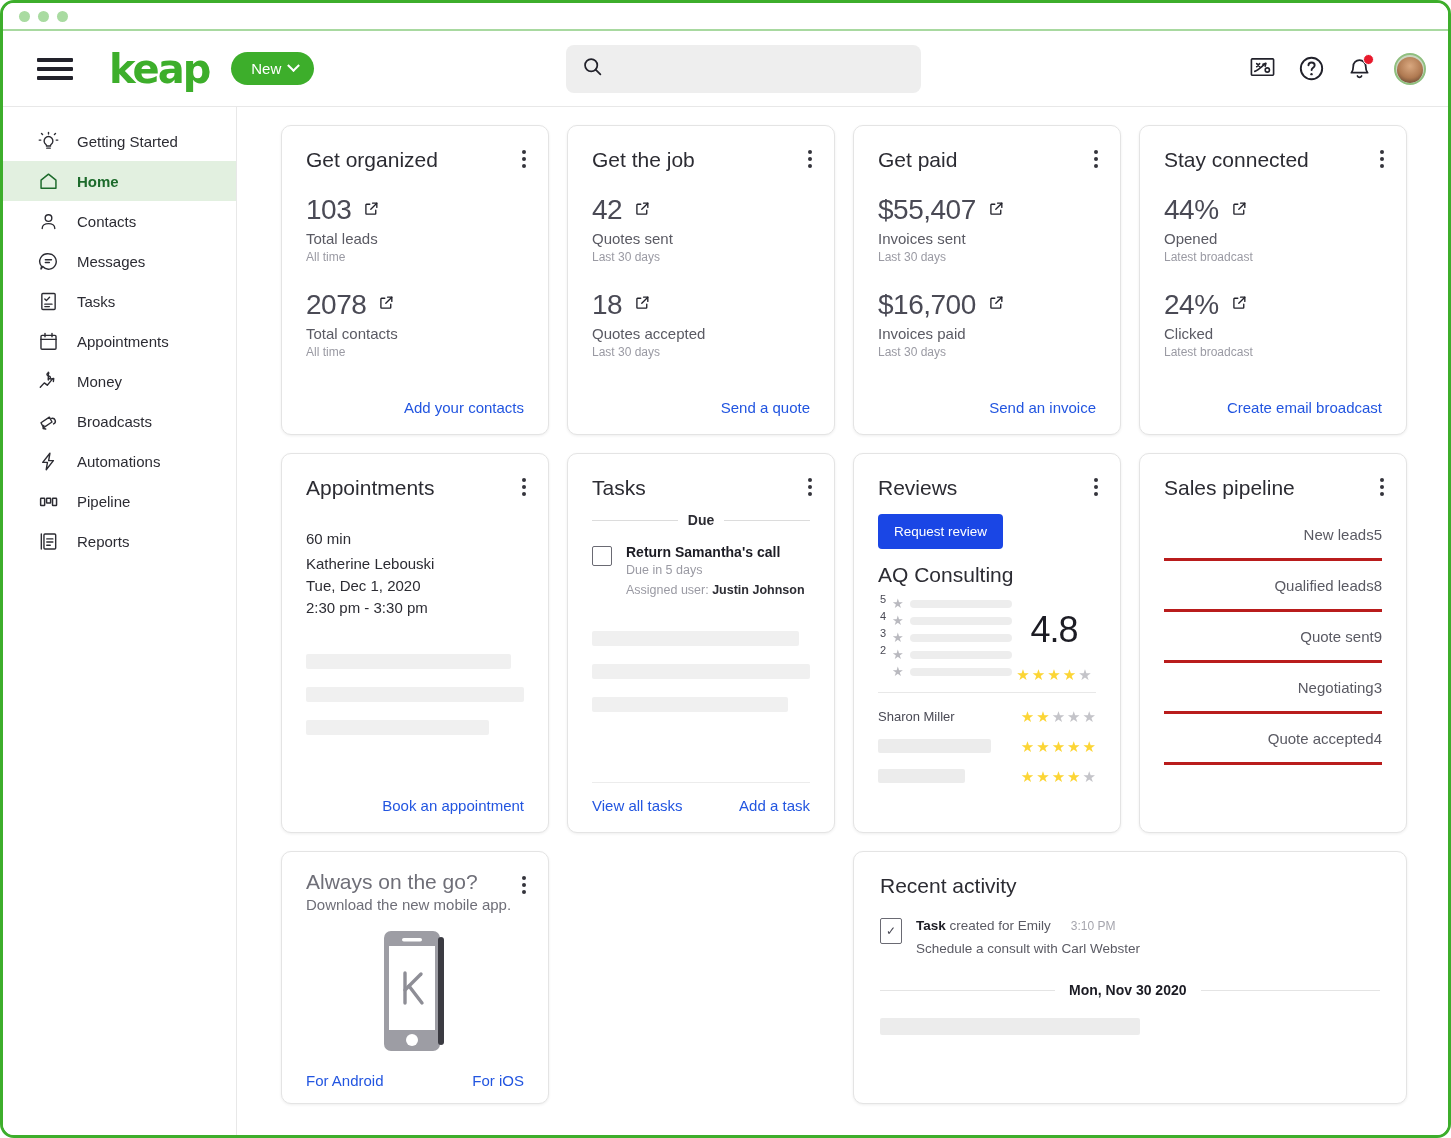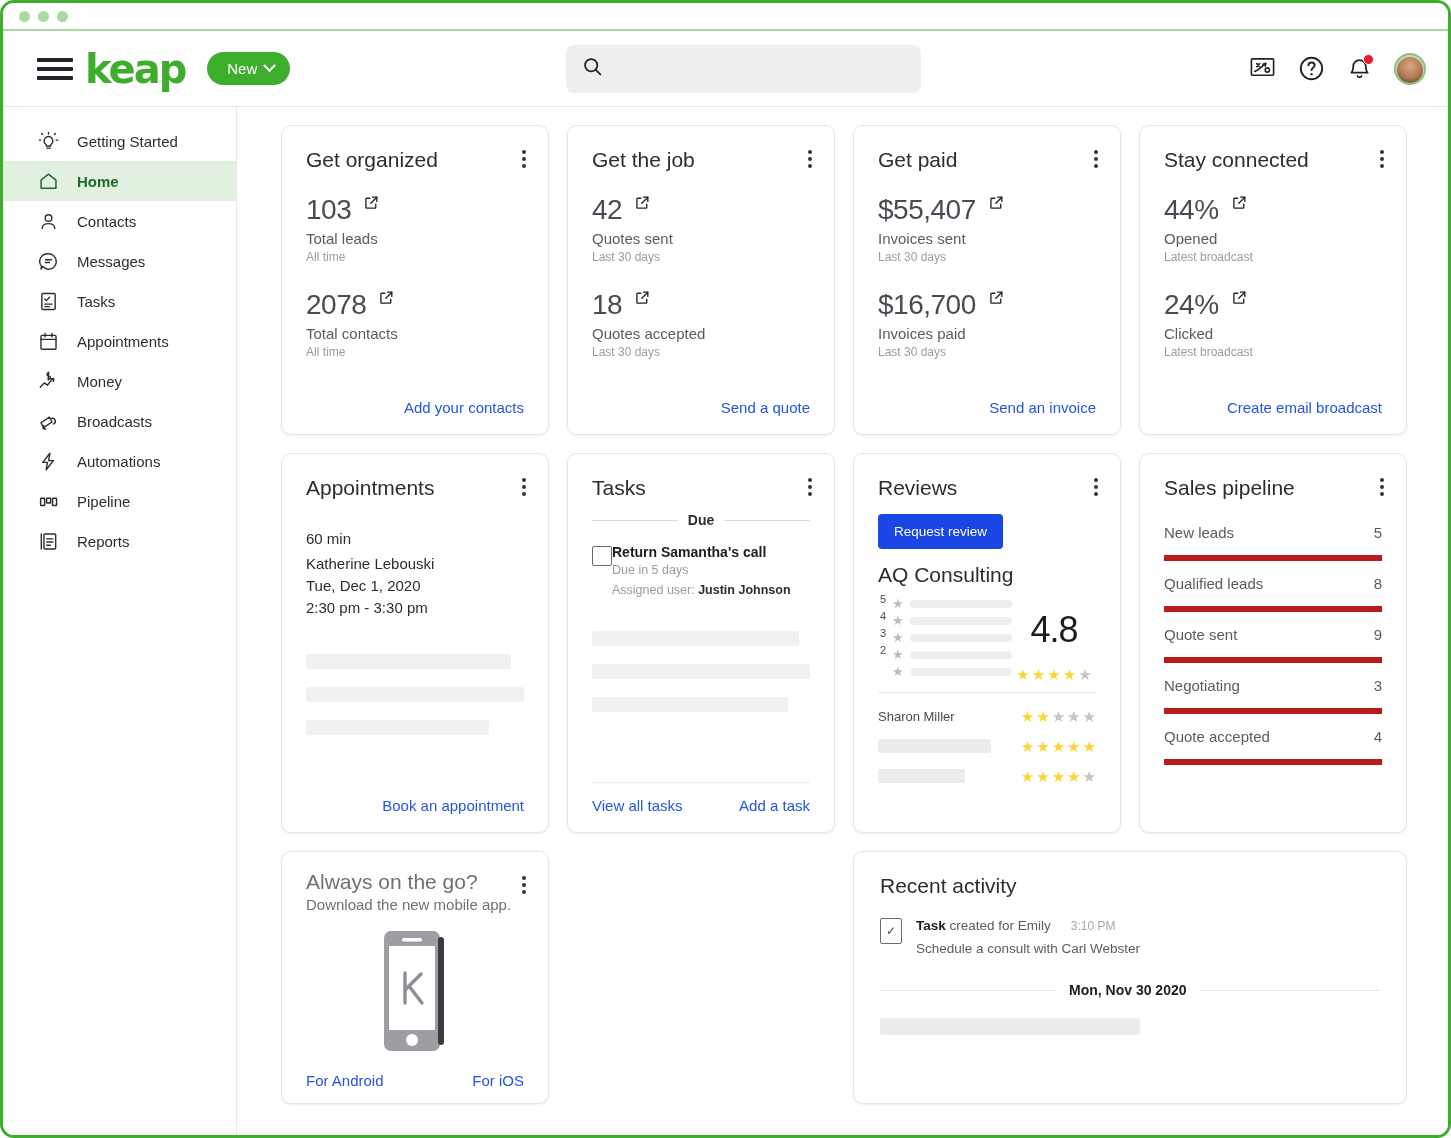--- a/index.html
+++ b/index.html
@@ -39,7 +39,7 @@
   .hamburger { display: flex; flex-direction: column; gap: 5px; cursor: pointer; }
   .hamburger span { display: block; width: 36px; height: 4px; background: #22222b; border-radius: 1px; }
   .logo {
-    margin-left: 12px;
+    margin-left: 36px;
     font-size: 40px; font-weight: bold; letter-spacing: -2px;
     color: #3DAE2B; line-height: 1;
     font-family: "DejaVu Sans", sans-serif;

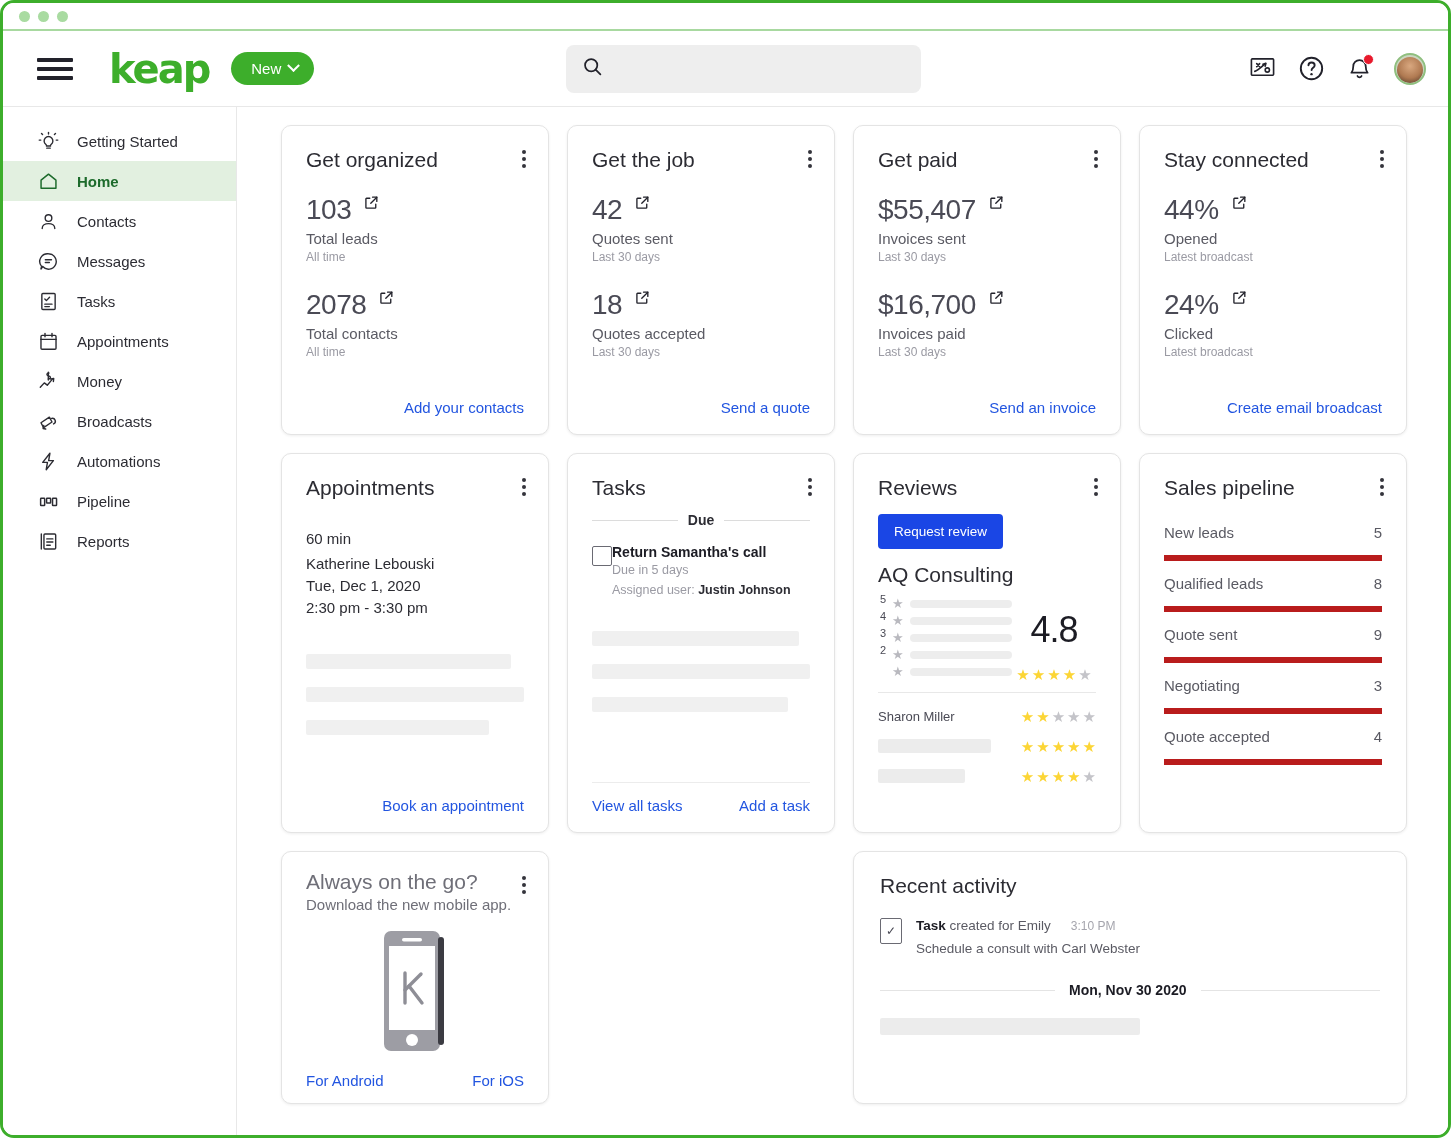--- a/index.html
+++ b/index.html
@@ -138,7 +138,7 @@
   .metric-card { width: 268px; height: 310px; }
   .metric-block { margin-top: 18px; }
   .metric-block.second { margin-top: auto; }
-  .metric-value-row { display: flex; gap: 12px; }
+  .metric-value-row { display: flex; align-items: center; gap: 12px; }
   .metric-value { font-size: 28px; color: #4a4a55; font-weight: normal; letter-spacing: -0.5px; }
   .metric-label { font-size: 15px; color: #5a5a63; margin-top: 4px; }
   .metric-sub { font-size: 12px; color: #9a9aa3; margin-top: 3px; }

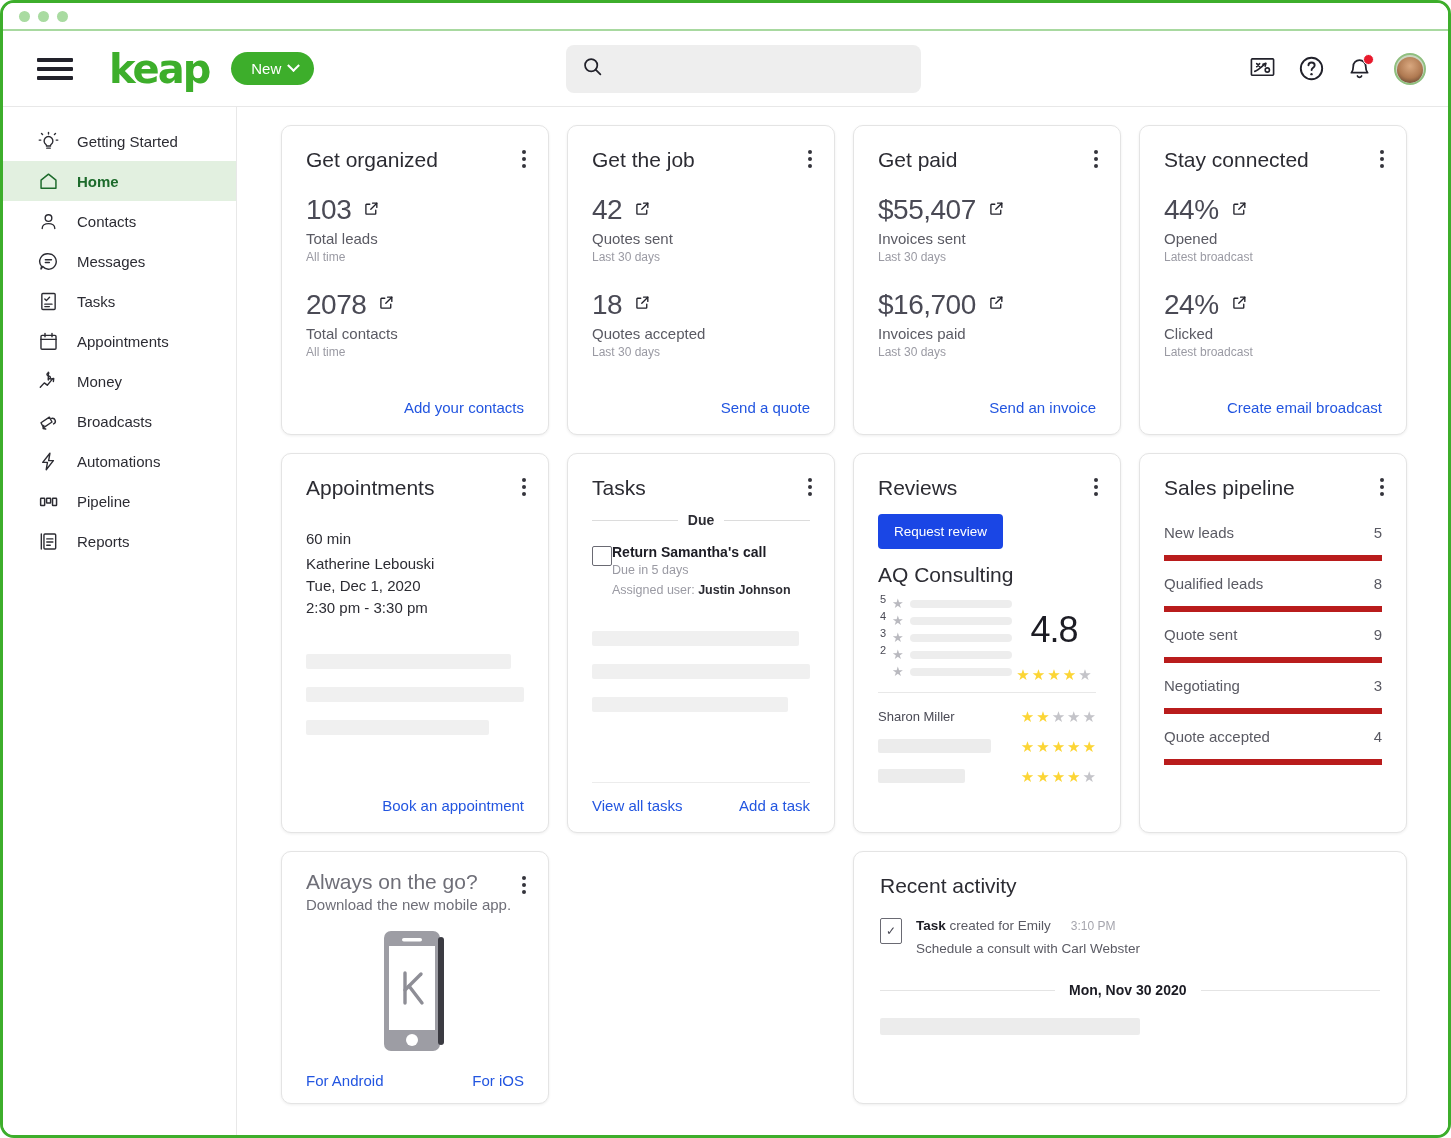--- a/index.html
+++ b/index.html
@@ -204,8 +204,8 @@
   
   .pipe-card { width: 268px; height: 380px; }
   .pipe-row {
-    display: flex; justify-content: space-between; align-items: center;
-    height: 51px; border-bottom: 6px solid #b91c1c; cursor: pointer;
+    display: flex; justify-content: flex-end; align-items: center;
+    height: 51px; border-bottom: 3px solid #b91c1c; cursor: pointer;
   }
   .pipe-label { font-size: 15px; color: #5a5a63; }
   .pipe-count { font-size: 15px; color: #5a5a63; }

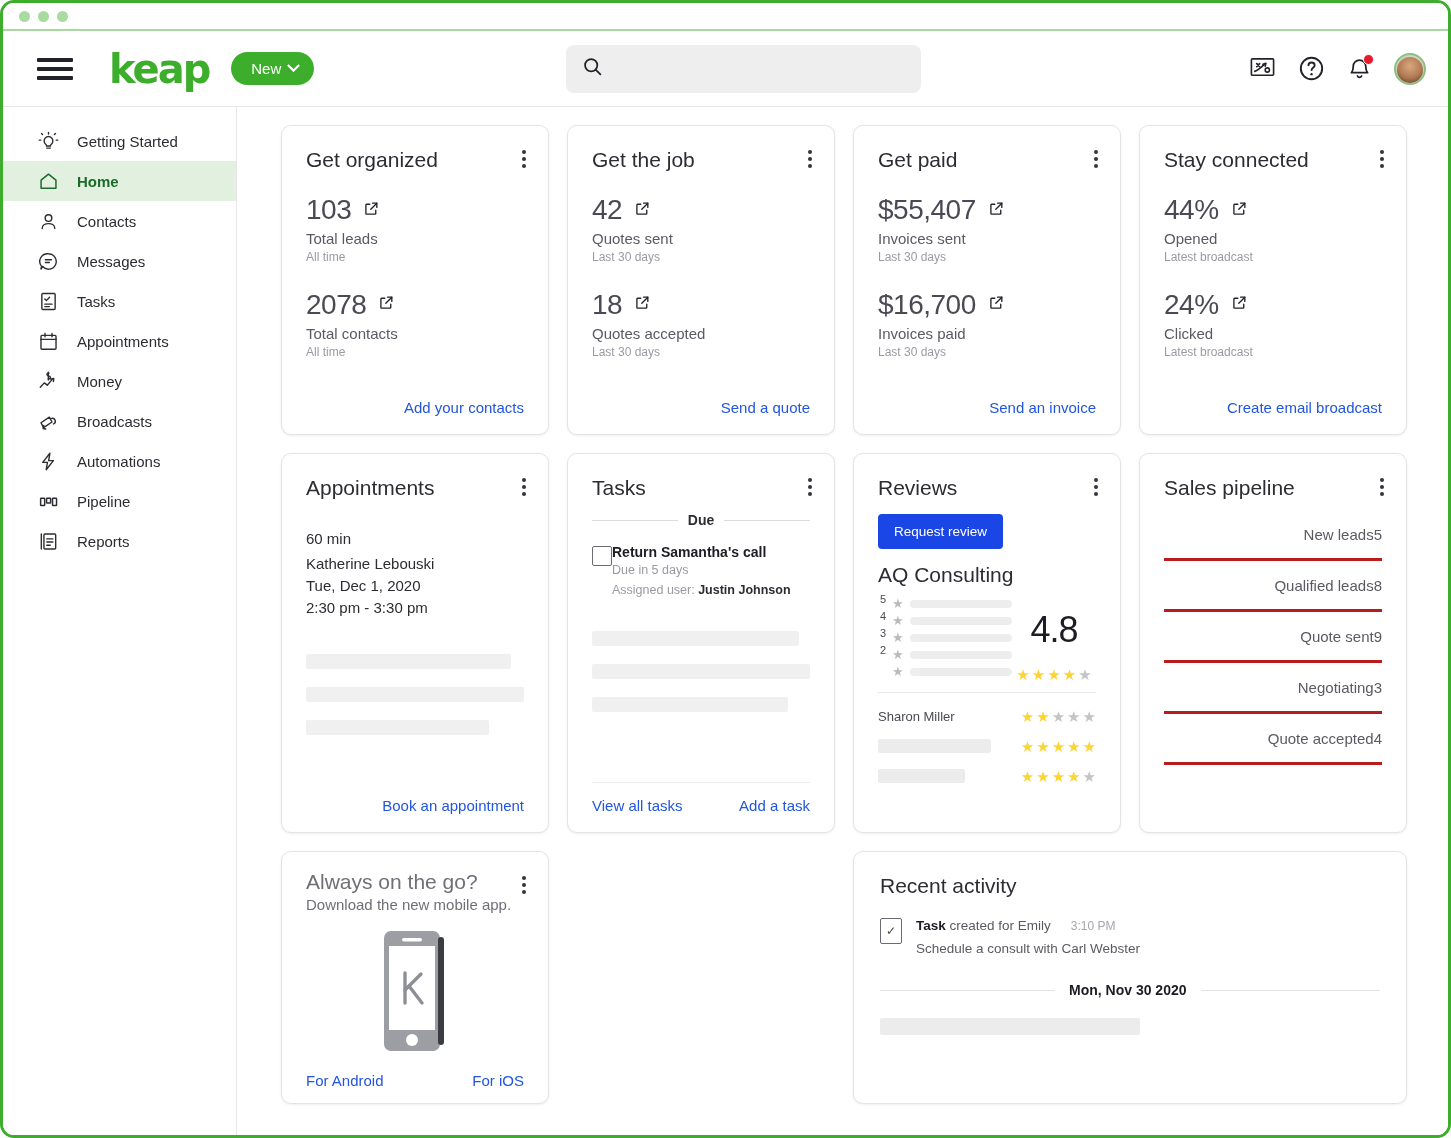--- a/index.html
+++ b/index.html
@@ -163,7 +163,7 @@
   .due-divider { display: flex; align-items: center; gap: 10px; margin: 8px 0 16px; }
   .due-divider .ln { flex: 1; height: 1px; background: #dcdcdc; }
   .due-divider .txt { font-size: 14px; color: #2c2c33; font-weight: bold; }
-  .task-row { display: flex; }
+  .task-row { display: flex; gap: 14px; }
   .task-check {
     width: 20px; height: 20px; border: 1.6px solid #6a6a73; border-radius: 2px;
     flex: none; margin-top: 2px; cursor: pointer; background: #fff;

